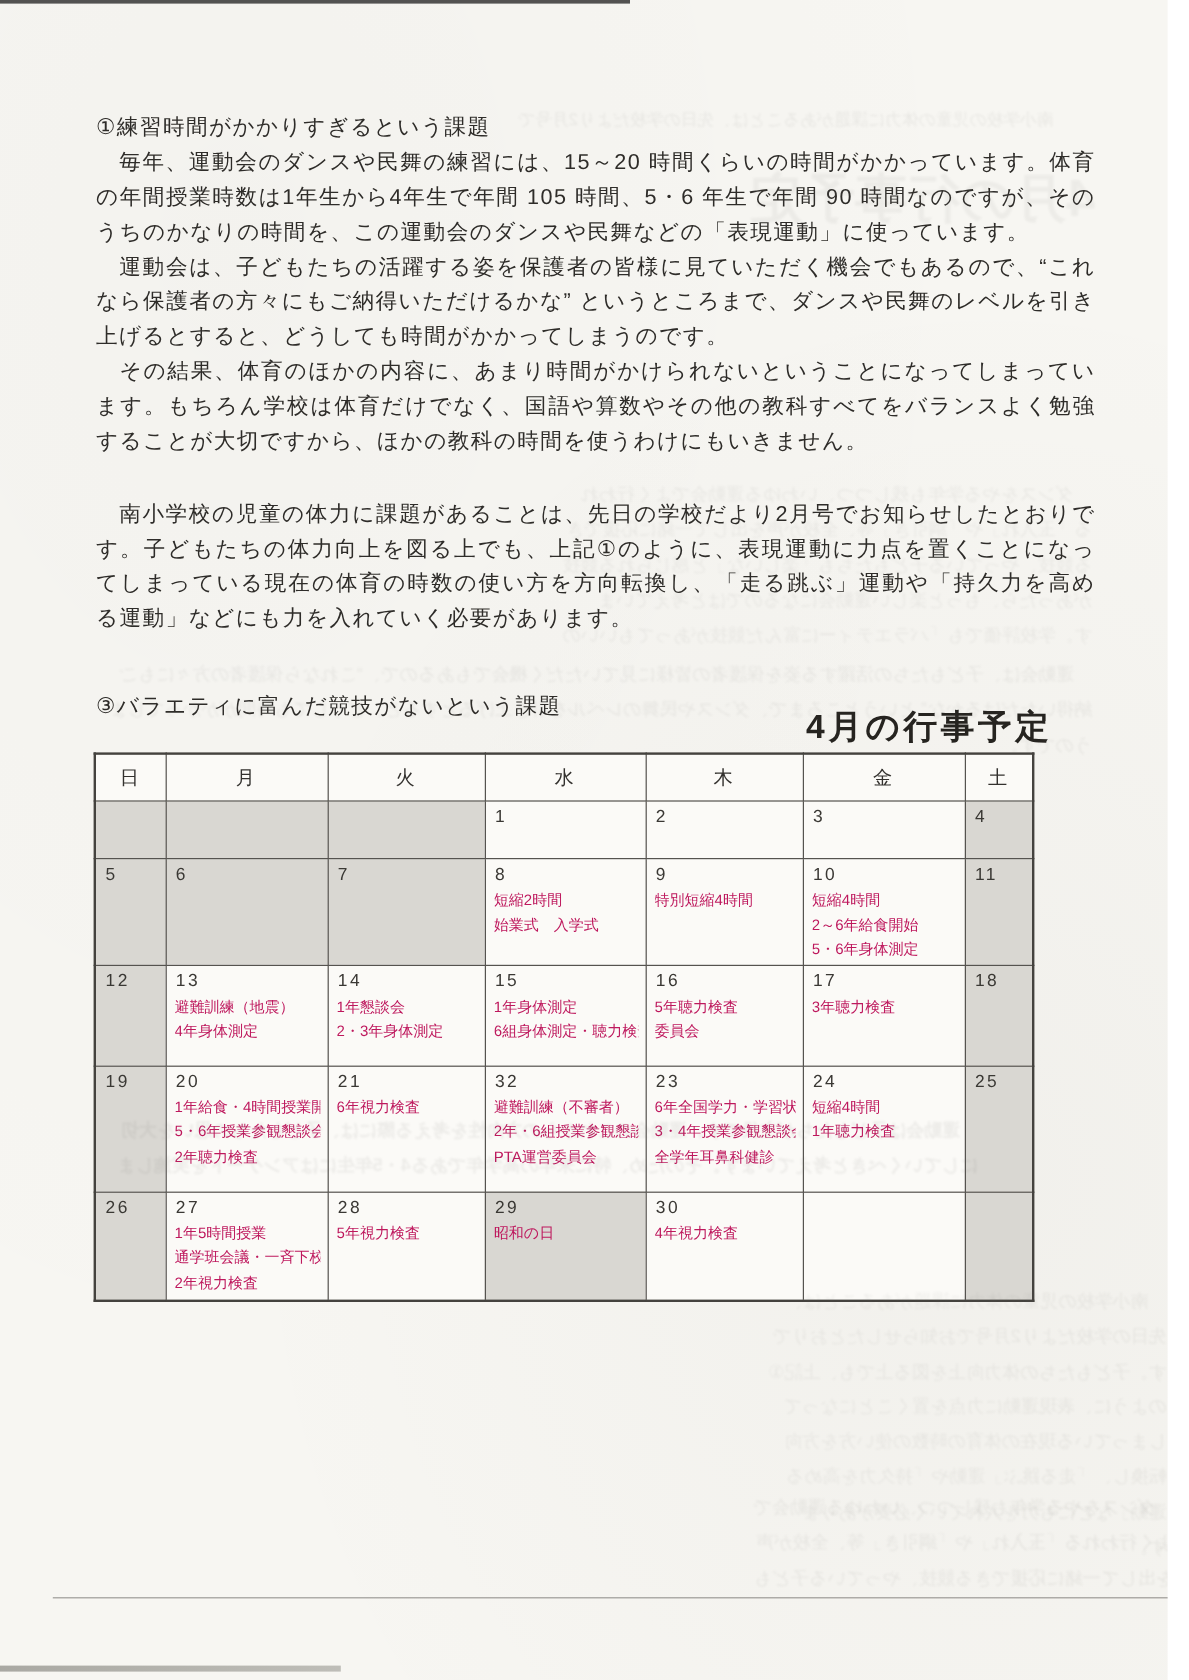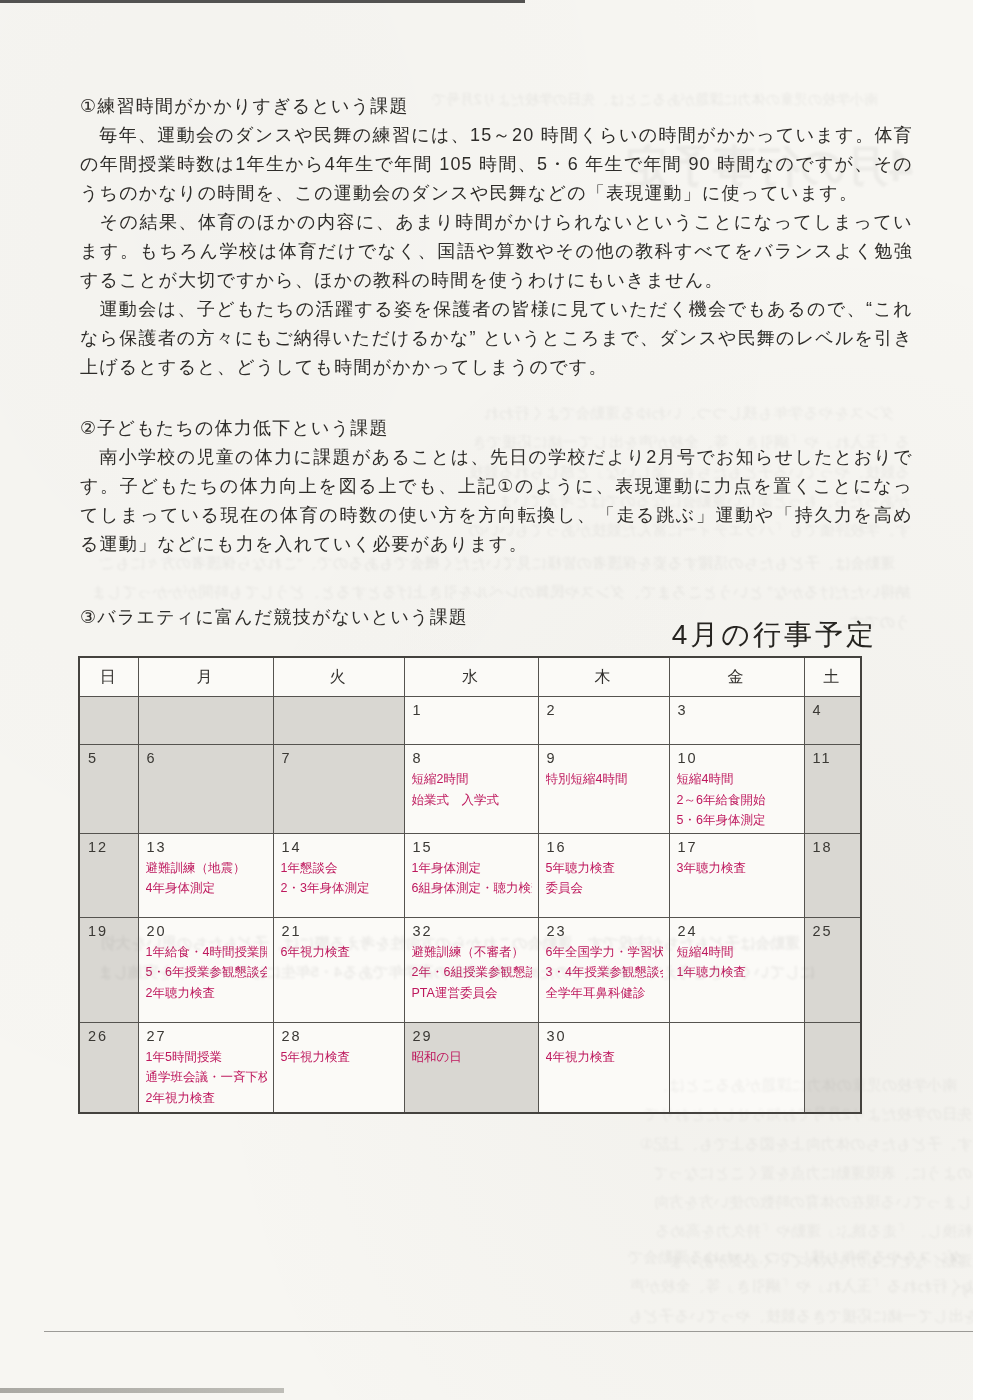--- a/index.html
+++ b/index.html
@@ -84,8 +84,8 @@
     <section>
       <h3>①練習時間がかかりすぎるという課題</h3>
       <p>　毎年、運動会のダンスや民舞の練習には、15～20 時間くらいの時間がかかっています。体育の年間授業時数は1年生から4年生で年間 105 時間、5・6 年生で年間 90 時間なのですが、そのうちのかなりの時間を、この運動会のダンスや民舞などの「表現運動」に使っています。</p>
+      <p>　運動会は、子どもたちの活躍する姿を保護者の皆様に見ていただく機会でもあるので、“これなら保護者の方々にもご納得いただけるかな” というところまで、ダンスや民舞のレベルを引き上げるとすると、どうしても時間がかかってしまうのです。</p>
       <p>　その結果、体育のほかの内容に、あまり時間がかけられないということになってしまっています。もちろん学校は体育だけでなく、国語や算数やその他の教科すべてをバランスよく勉強することが大切ですから、ほかの教科の時間を使うわけにもいきません。</p>
-      <p>　運動会は、子どもたちの活躍する姿を保護者の皆様に見ていただく機会でもあるので、“これなら保護者の方々にもご納得いただけるかな” というところまで、ダンスや民舞のレベルを引き上げるとすると、どうしても時間がかかってしまうのです。</p>
     </section>
 
     <section class="sec2">

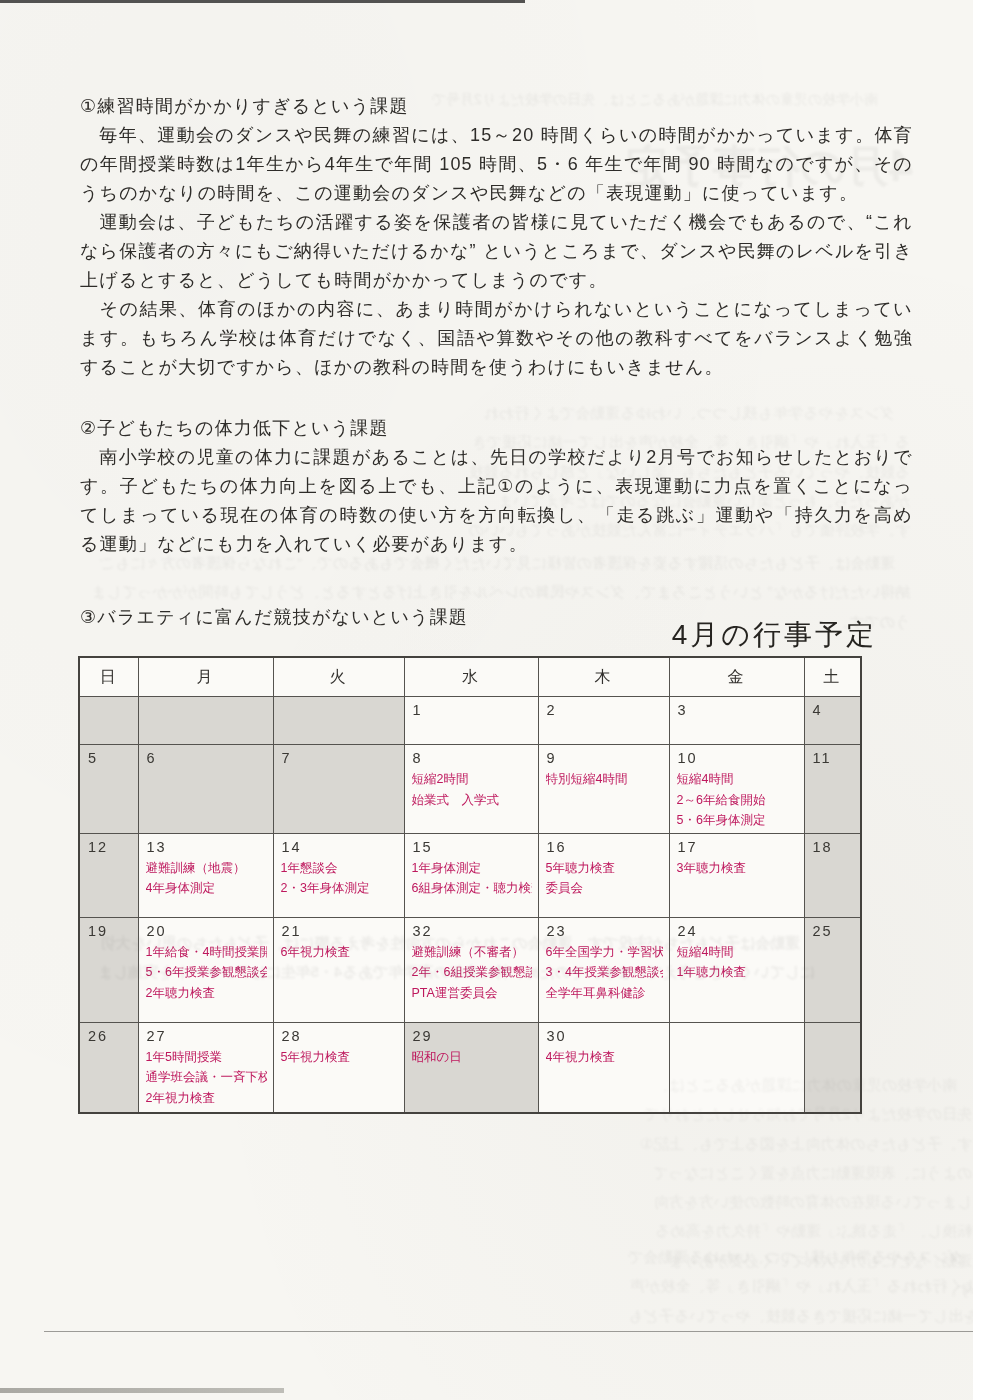--- a/index.html
+++ b/index.html
@@ -89,7 +89,6 @@
     </section>
 
     <section class="sec2">
-      <h3>②子どもたちの体力低下という課題</h3>
       <p>　南小学校の児童の体力に課題があることは、先日の学校だより2月号でお知らせしたとおりです。子どもたちの体力向上を図る上でも、上記①のように、表現運動に力点を置くことになってしまっている現在の体育の時数の使い方を方向転換し、「走る跳ぶ」運動や「持久力を高める運動」などにも力を入れていく必要があります。</p>
     </section>
 

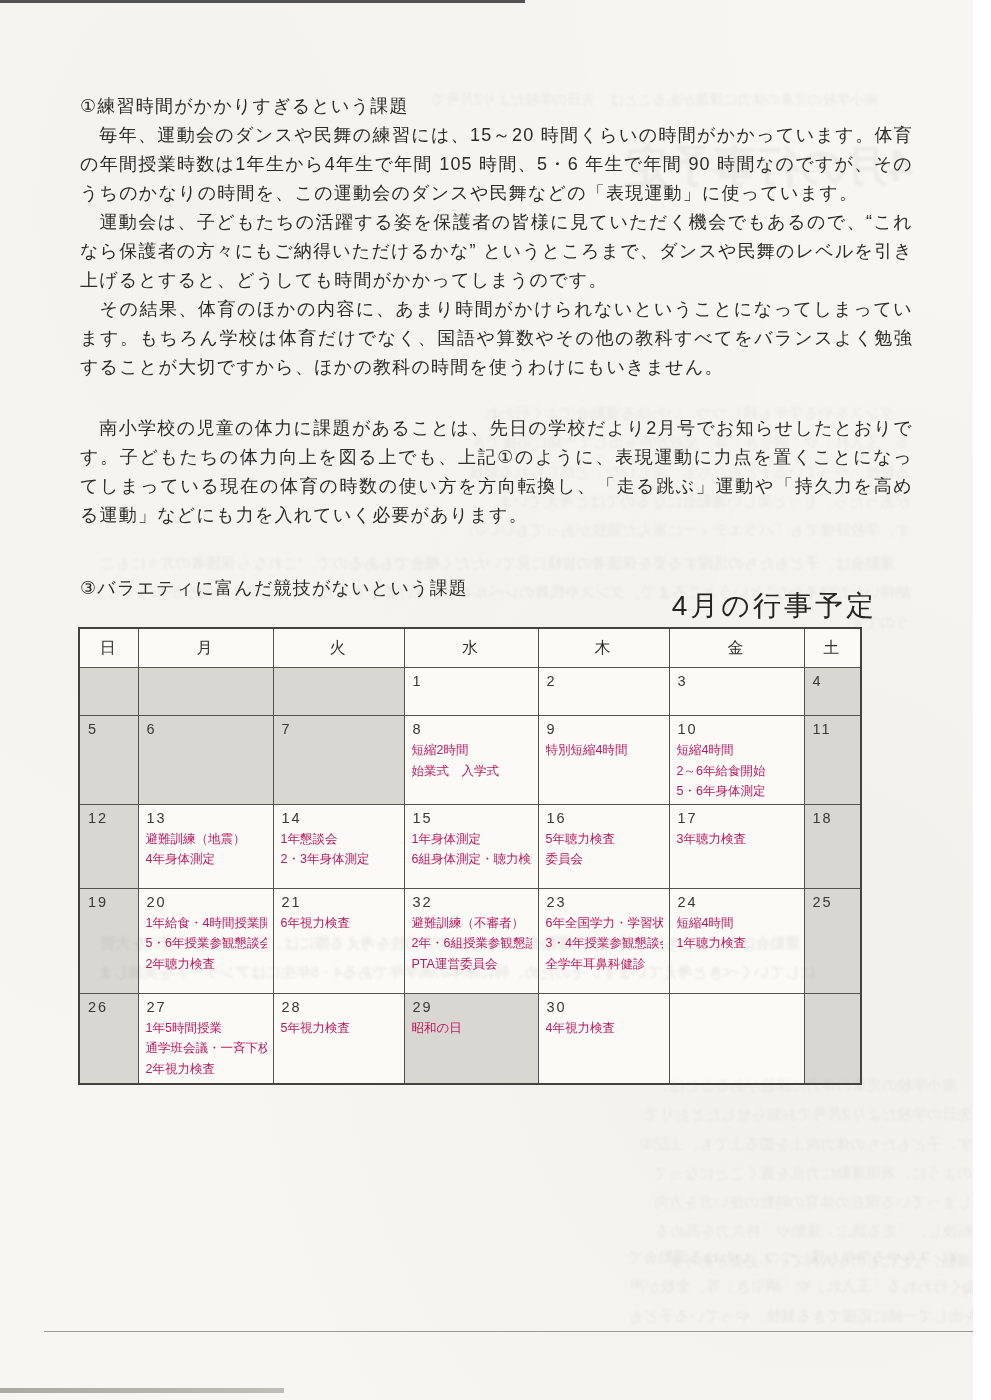--- a/index.html
+++ b/index.html
@@ -36,7 +36,7 @@
   .sec3{margin-top:44px;}
   .closing{margin-top:12px;}
   .cal-title{
-    margin:-14px 36px 0 0;font-size:28px;font-weight:normal;letter-spacing:3px;
+    margin:-14px 36px 0 0;font-size:28px;font-weight:bold;letter-spacing:3px;
     color:#262420;text-align:right;line-height:34px;position:relative;z-index:4;
   }
   

